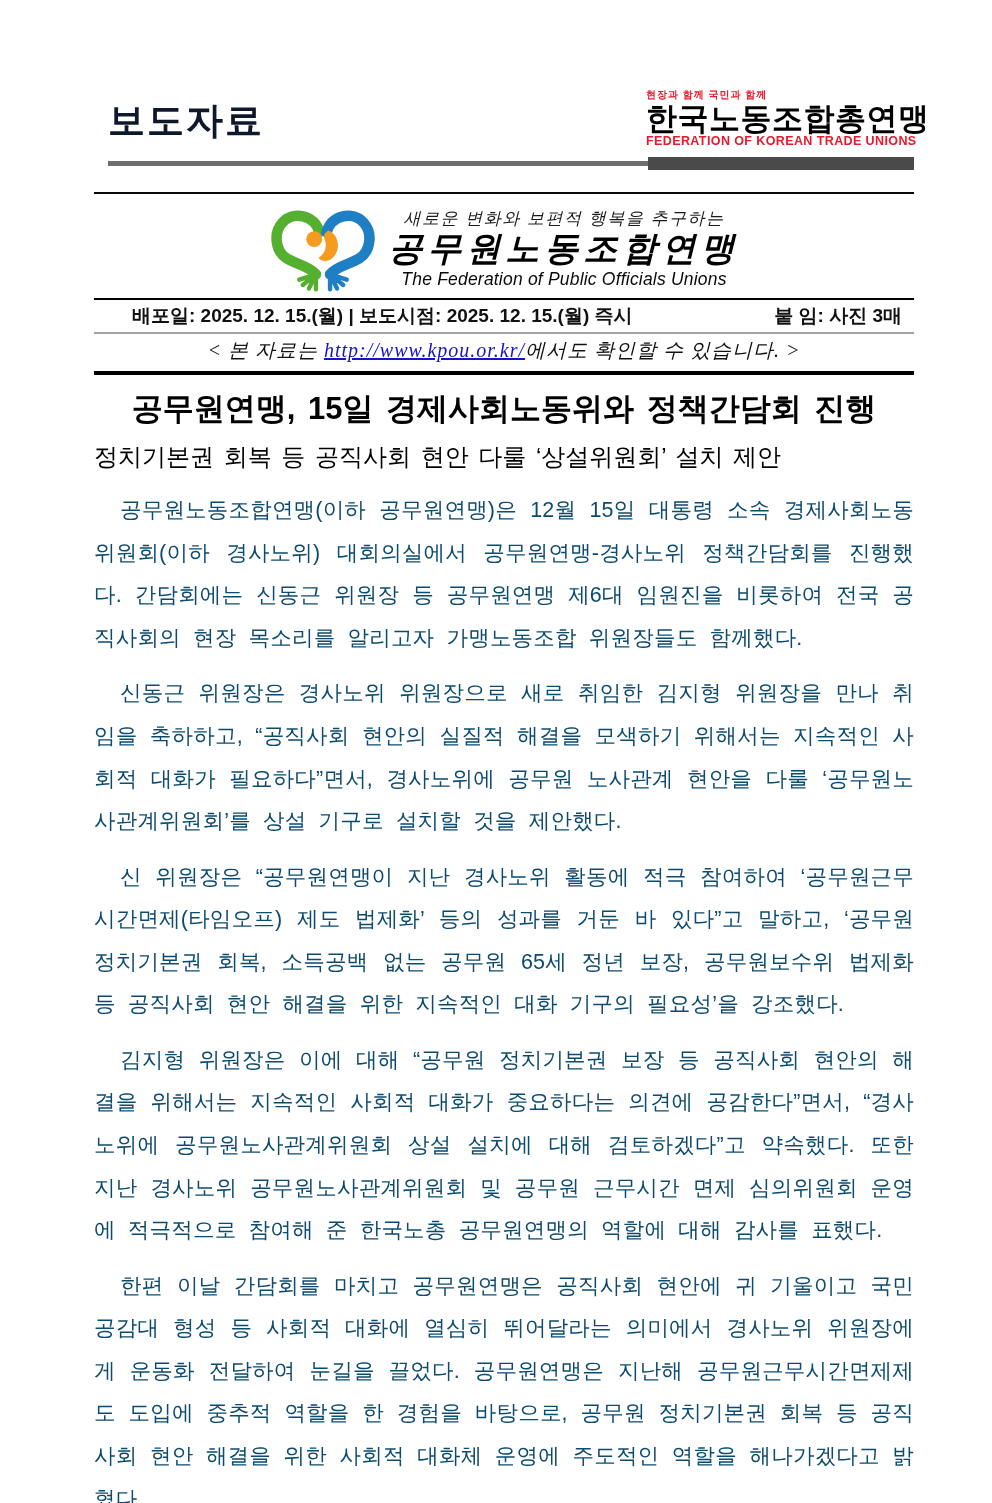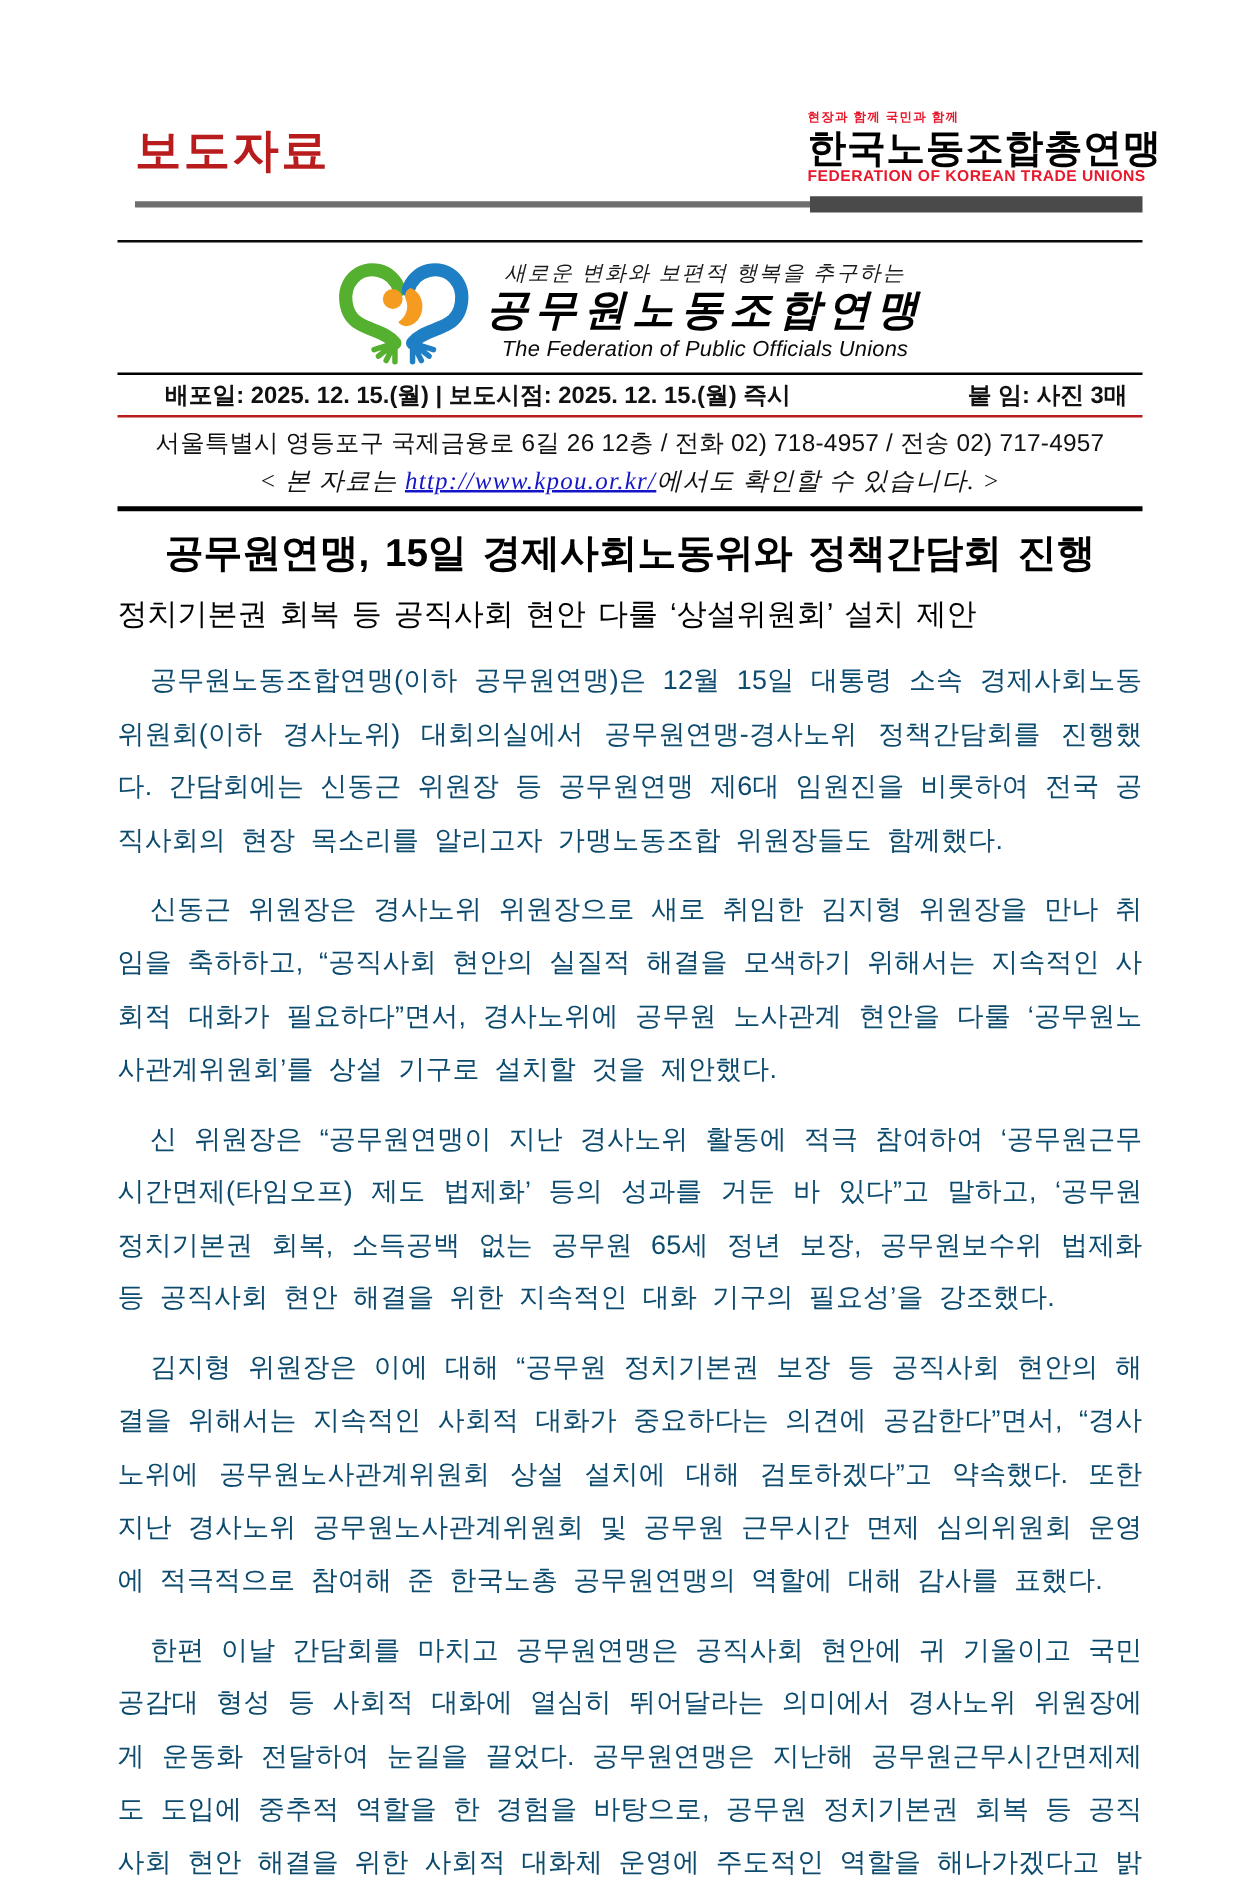--- a/index.html
+++ b/index.html
@@ -18,7 +18,7 @@
   .masthead{ padding-top:90px; }
   .masthead-row{ display:flex; justify-content:space-between; align-items:flex-start; }
   .press-label{
-    font-size:37px; font-weight:900; letter-spacing:2px; color:#b91c1c;
+    font-size:37px; font-weight:900; letter-spacing:2px; color:#0f172a;
     padding-left:14px; padding-top:6px;
   }
   .fktu{ width:268px; text-align:left; line-height:1.05; }

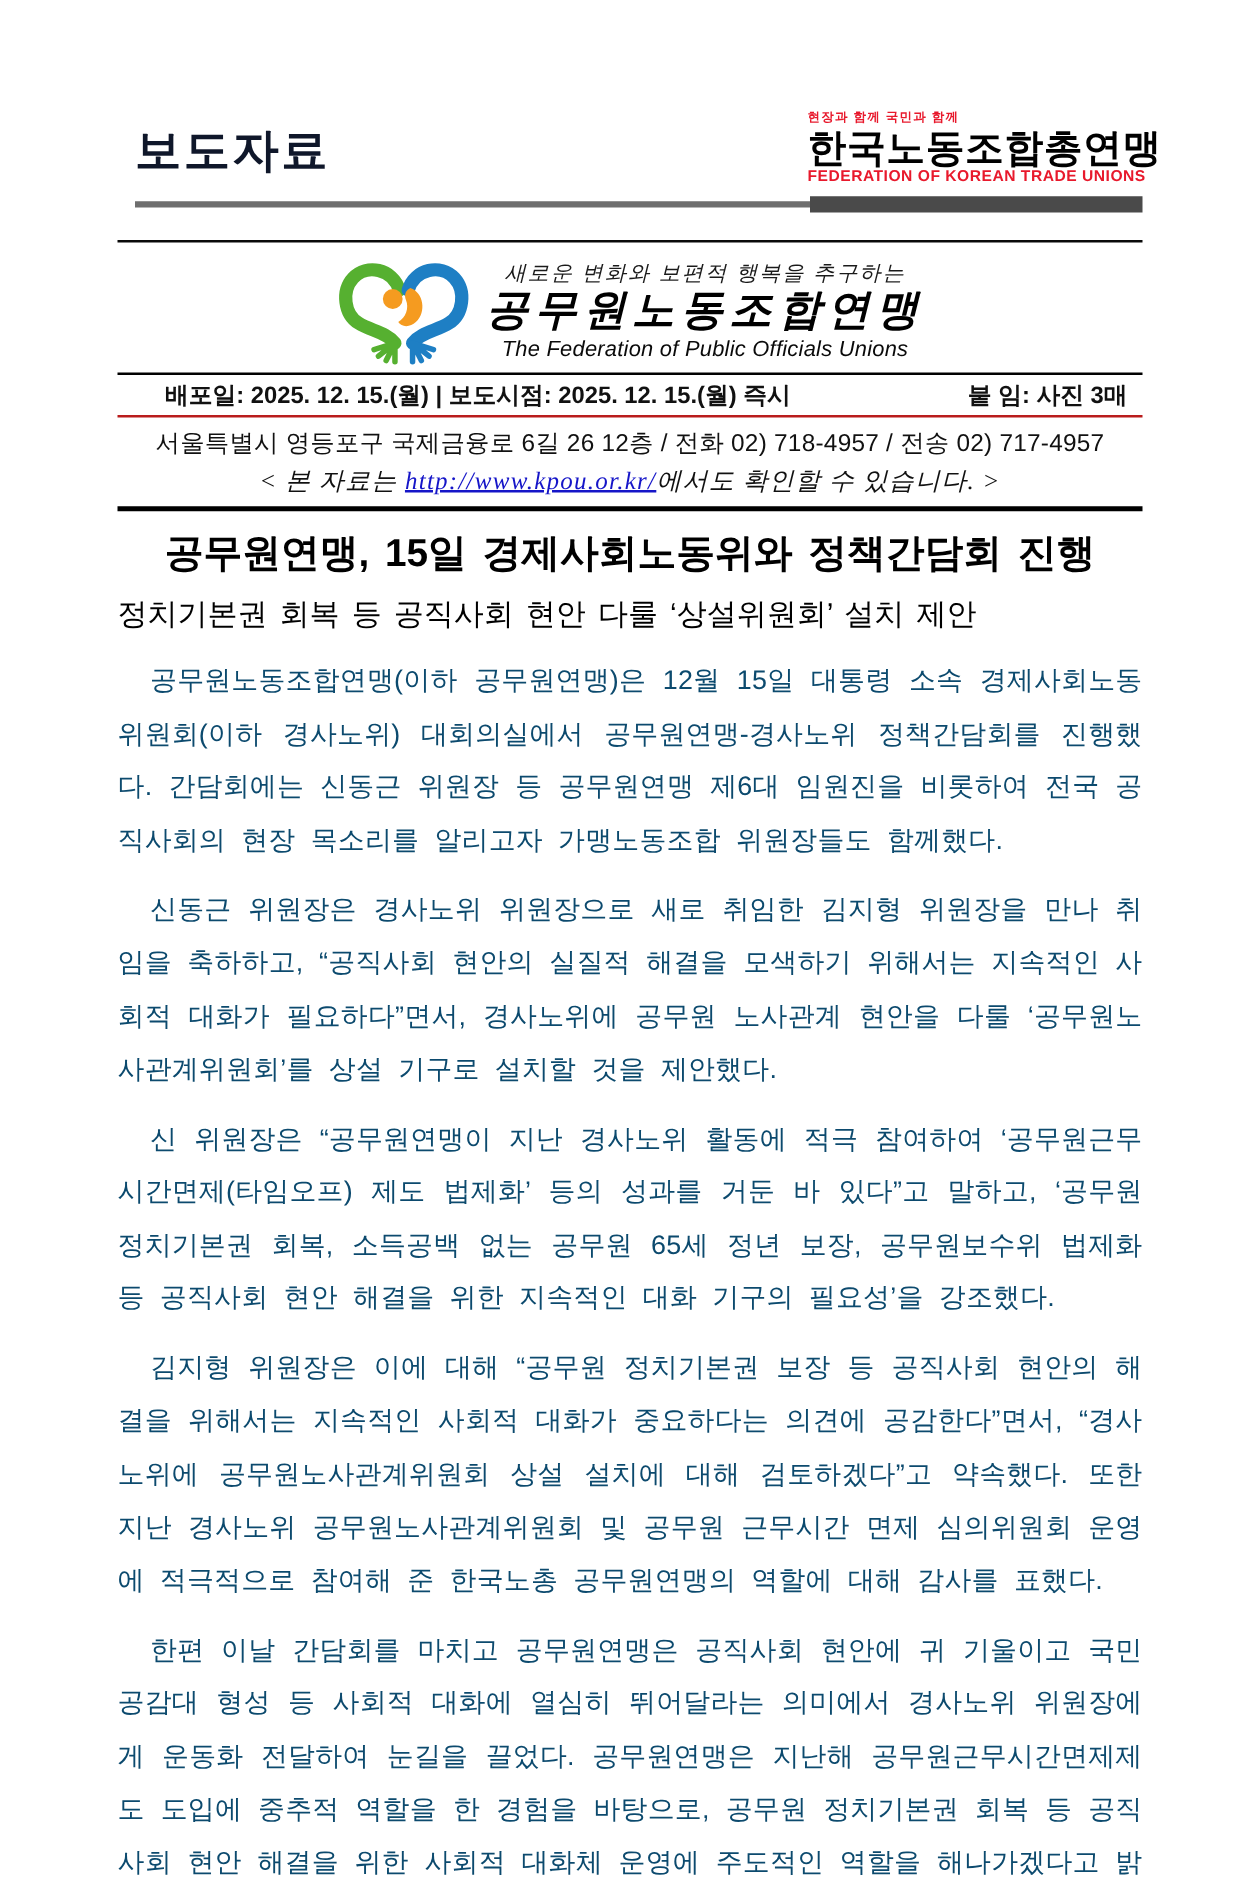--- a/index.html
+++ b/index.html
@@ -46,7 +46,7 @@
   .meta{ border-top:2px solid #000; }
   .meta-row1{
     display:flex; justify-content:space-between; align-items:center;
-    border-bottom:2px solid #b91c1c;
+    border-bottom:2px solid #a3a3a3;
     font-weight:bold; font-size:19px;
     padding:3px 4px 3px 38px;
   }

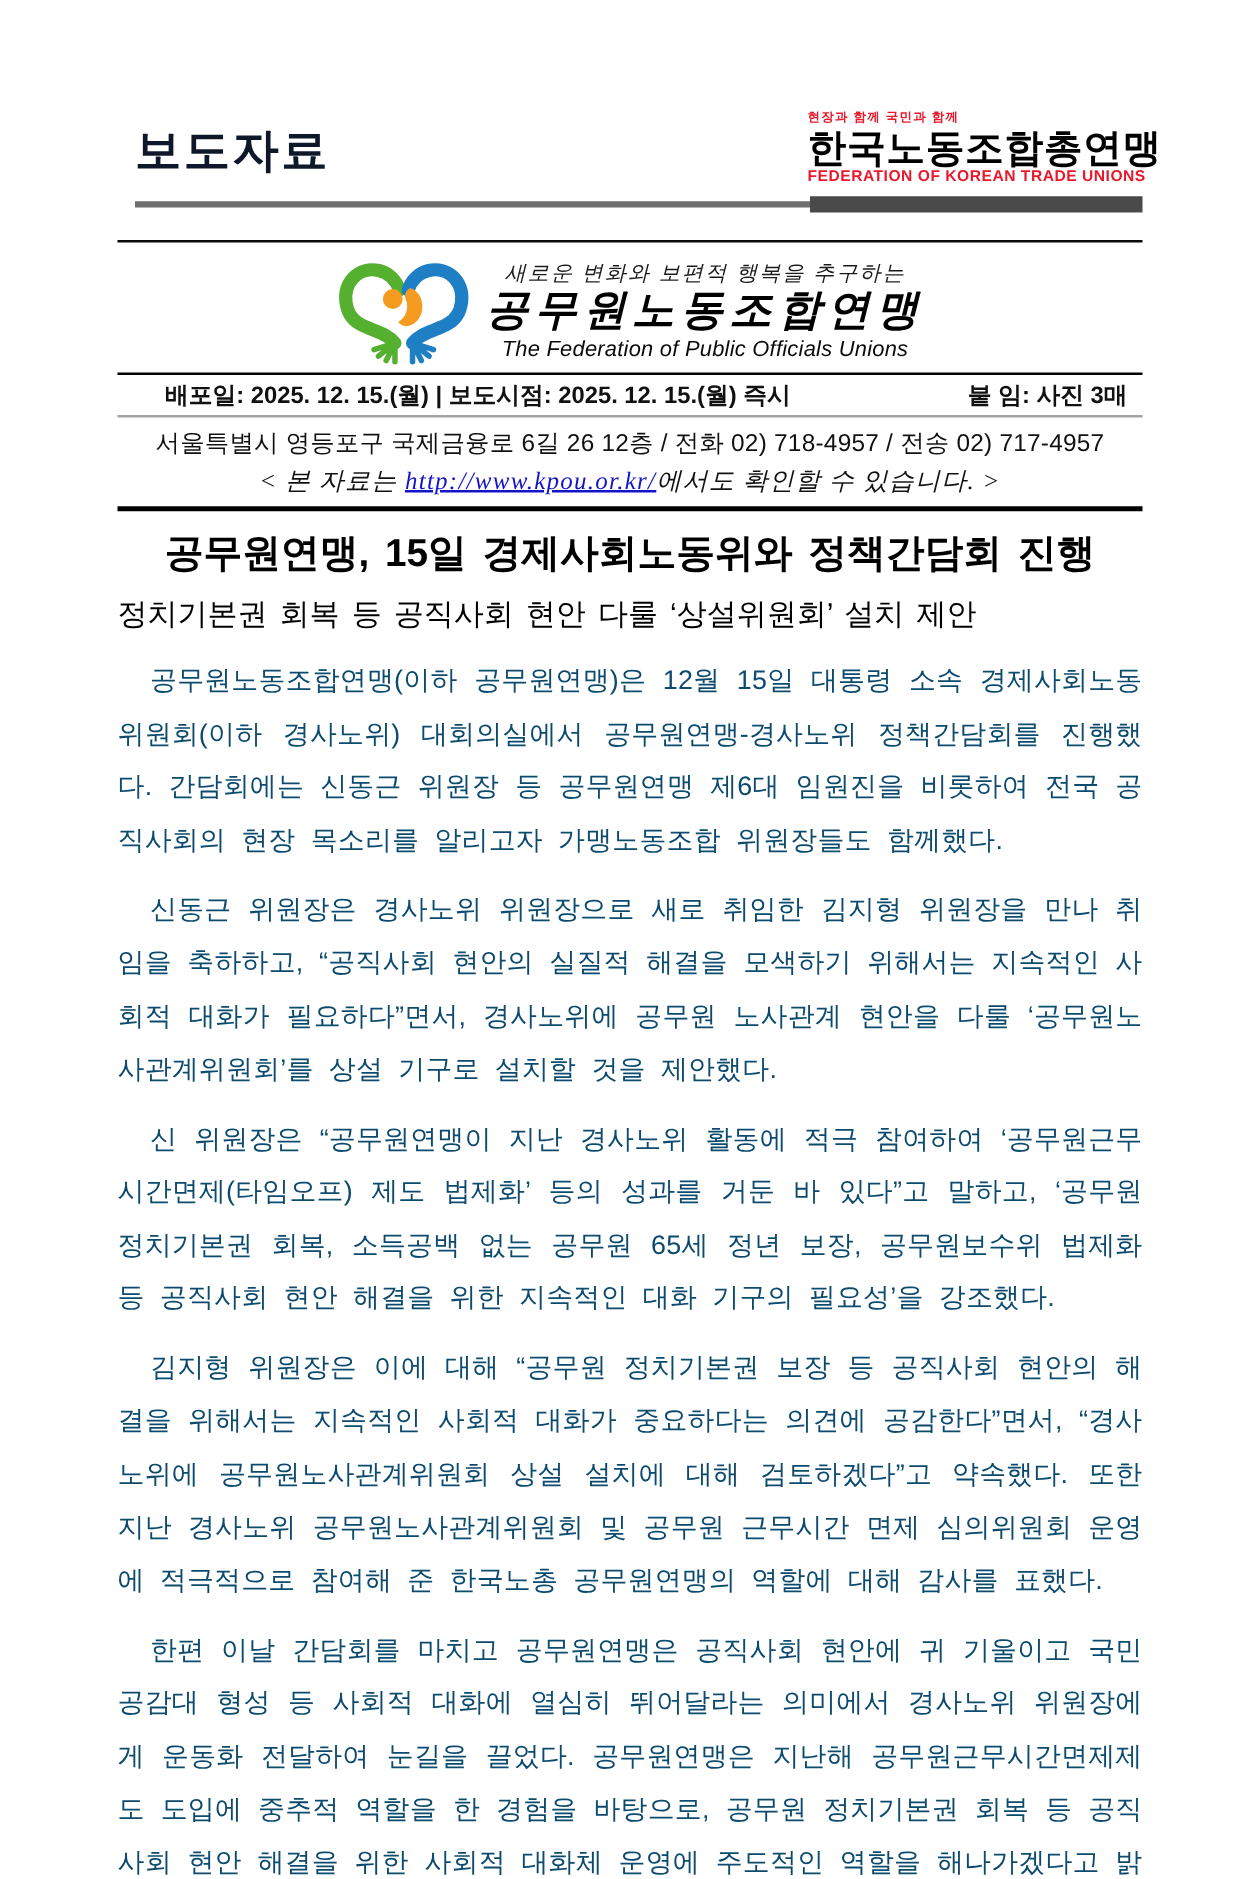--- a/index.html
+++ b/index.html
@@ -124,7 +124,6 @@
       <span class="meta-dispatch">배포일: 2025. 12. 15.(월) | 보도시점: 2025. 12. 15.(월) 즉시</span>
       <span class="meta-attach">붙 임: 사진 3매</span>
     </div>
-    <div class="meta-address">서울특별시 영등포구 국제금융로 6길 26 12층 / 전화 02) 718-4957 / 전송 02) 717-4957</div>
     <div class="meta-link">
       <span>&lt; 본 자료는 </span><a class="url">http://www.kpou.or.kr/</a><span>에서도 확인할 수 있습니다. &gt;</span>
     </div>

